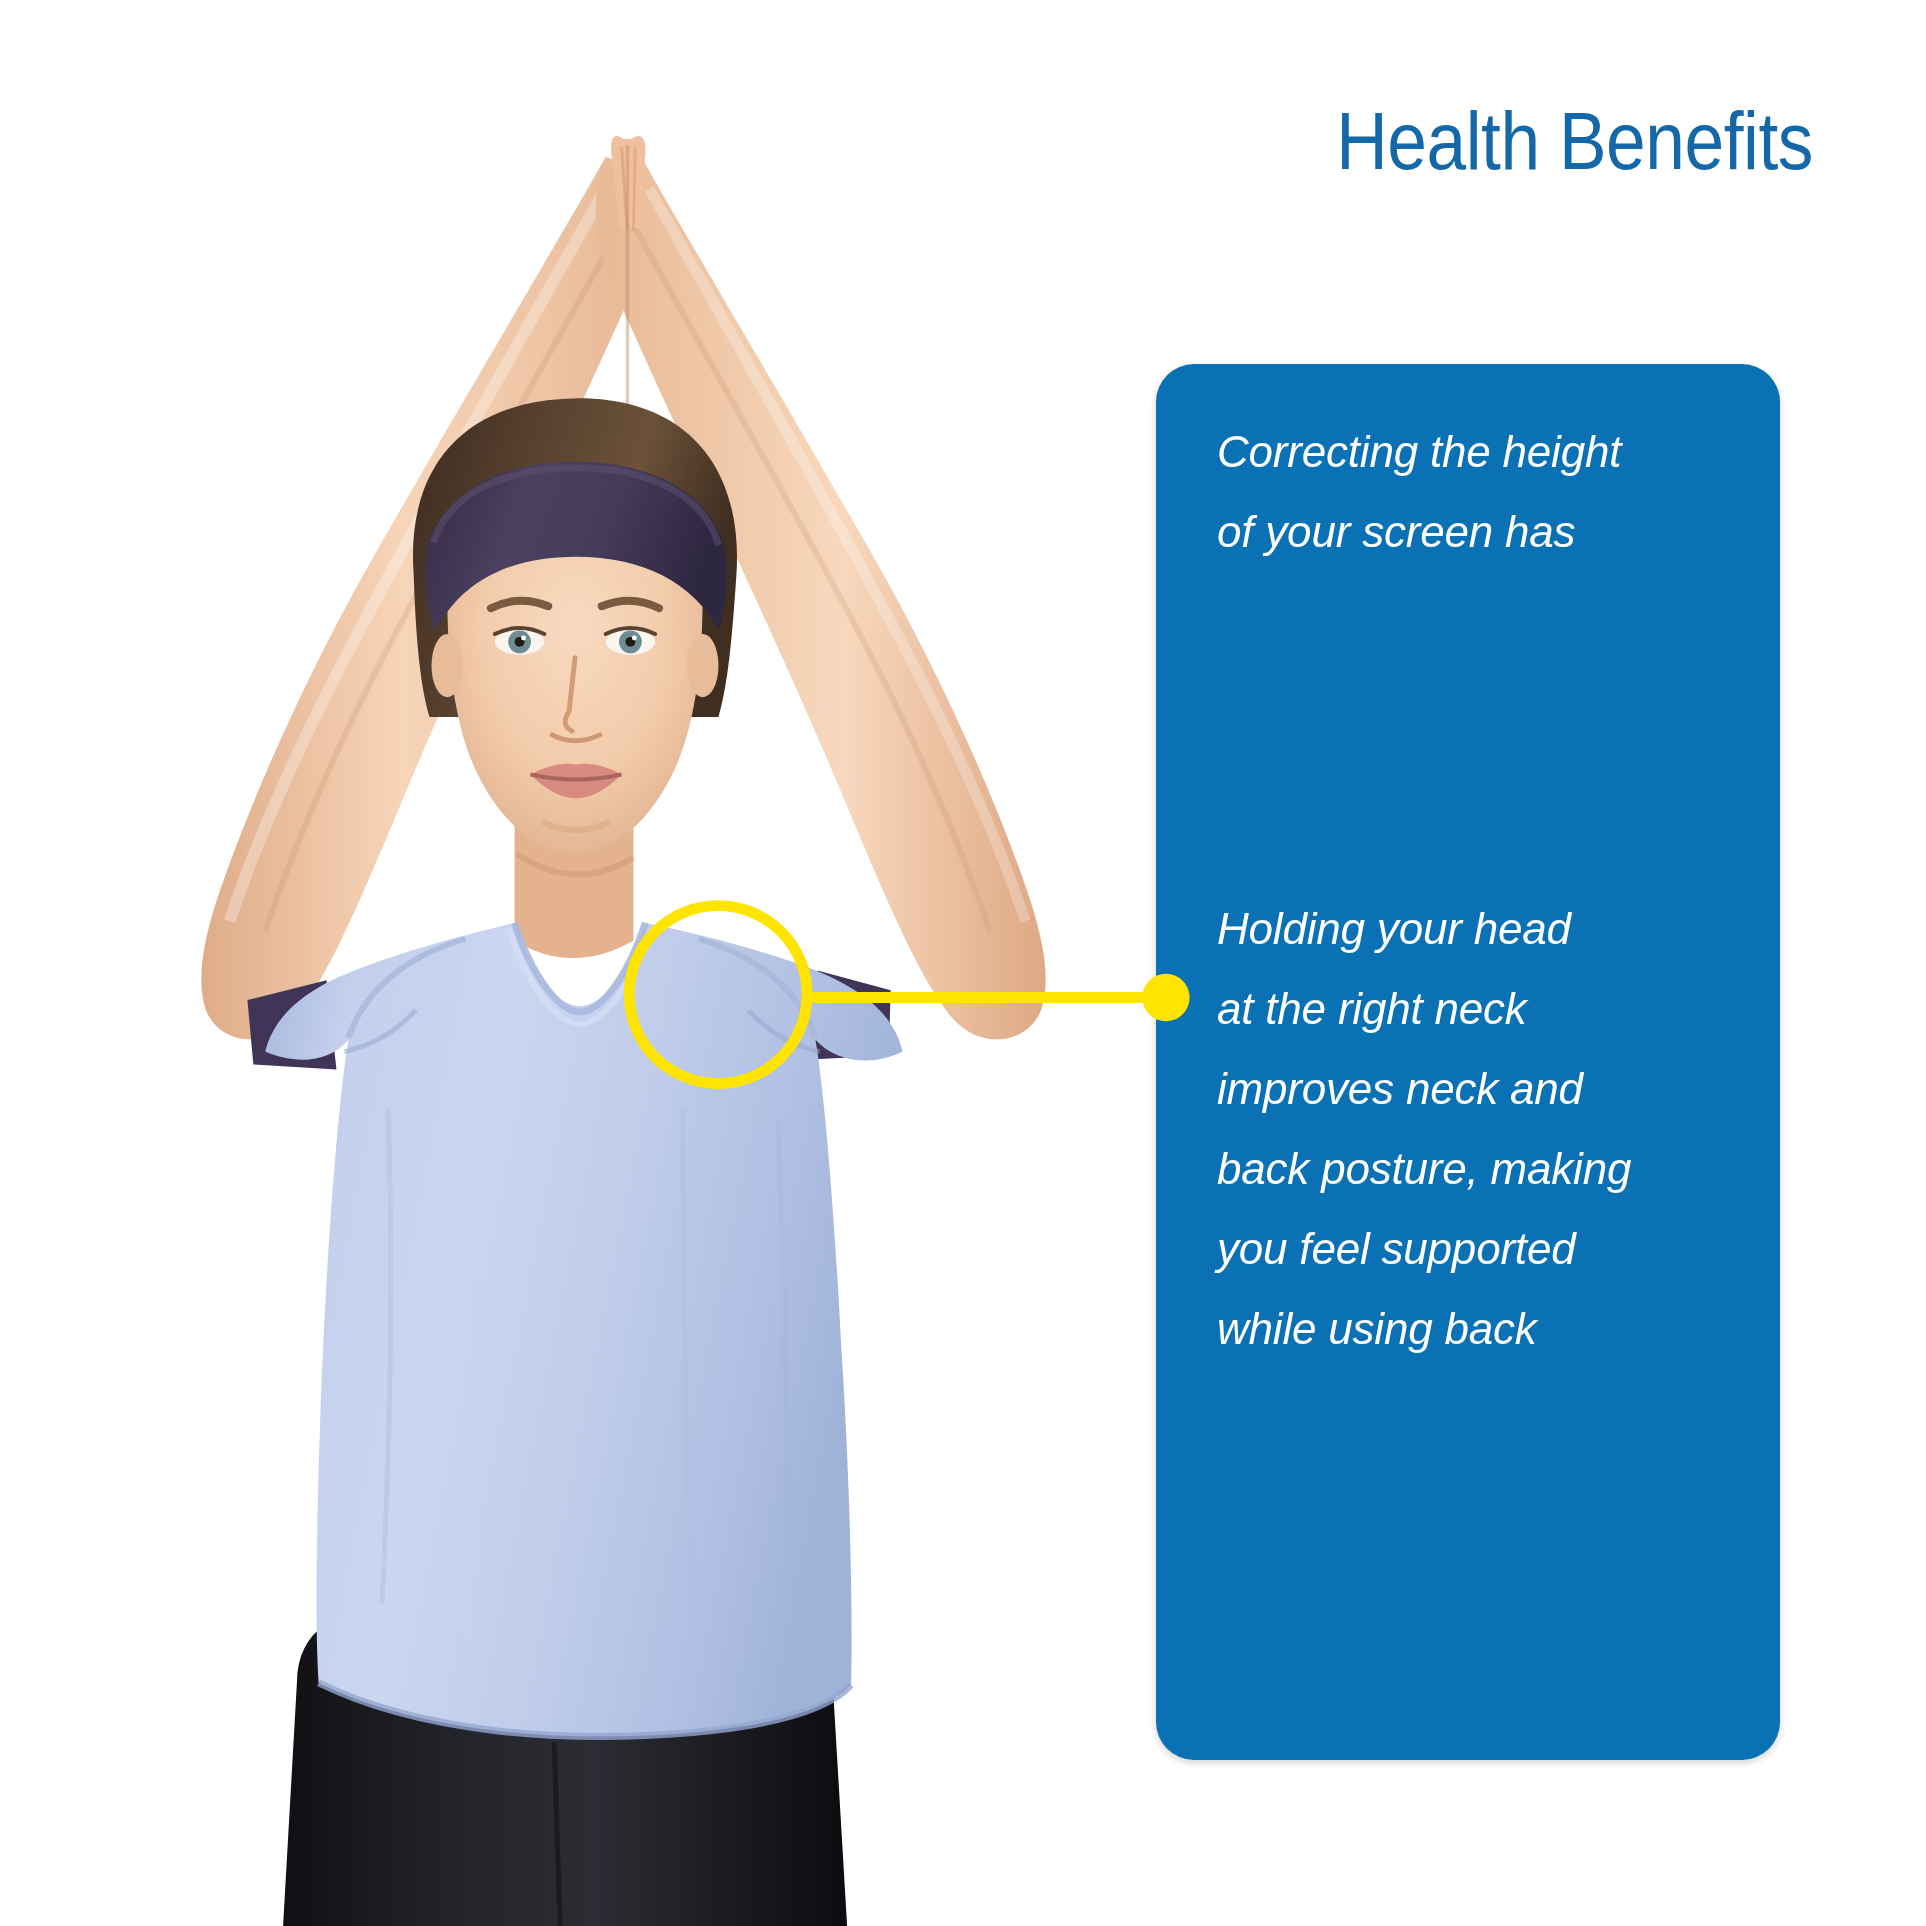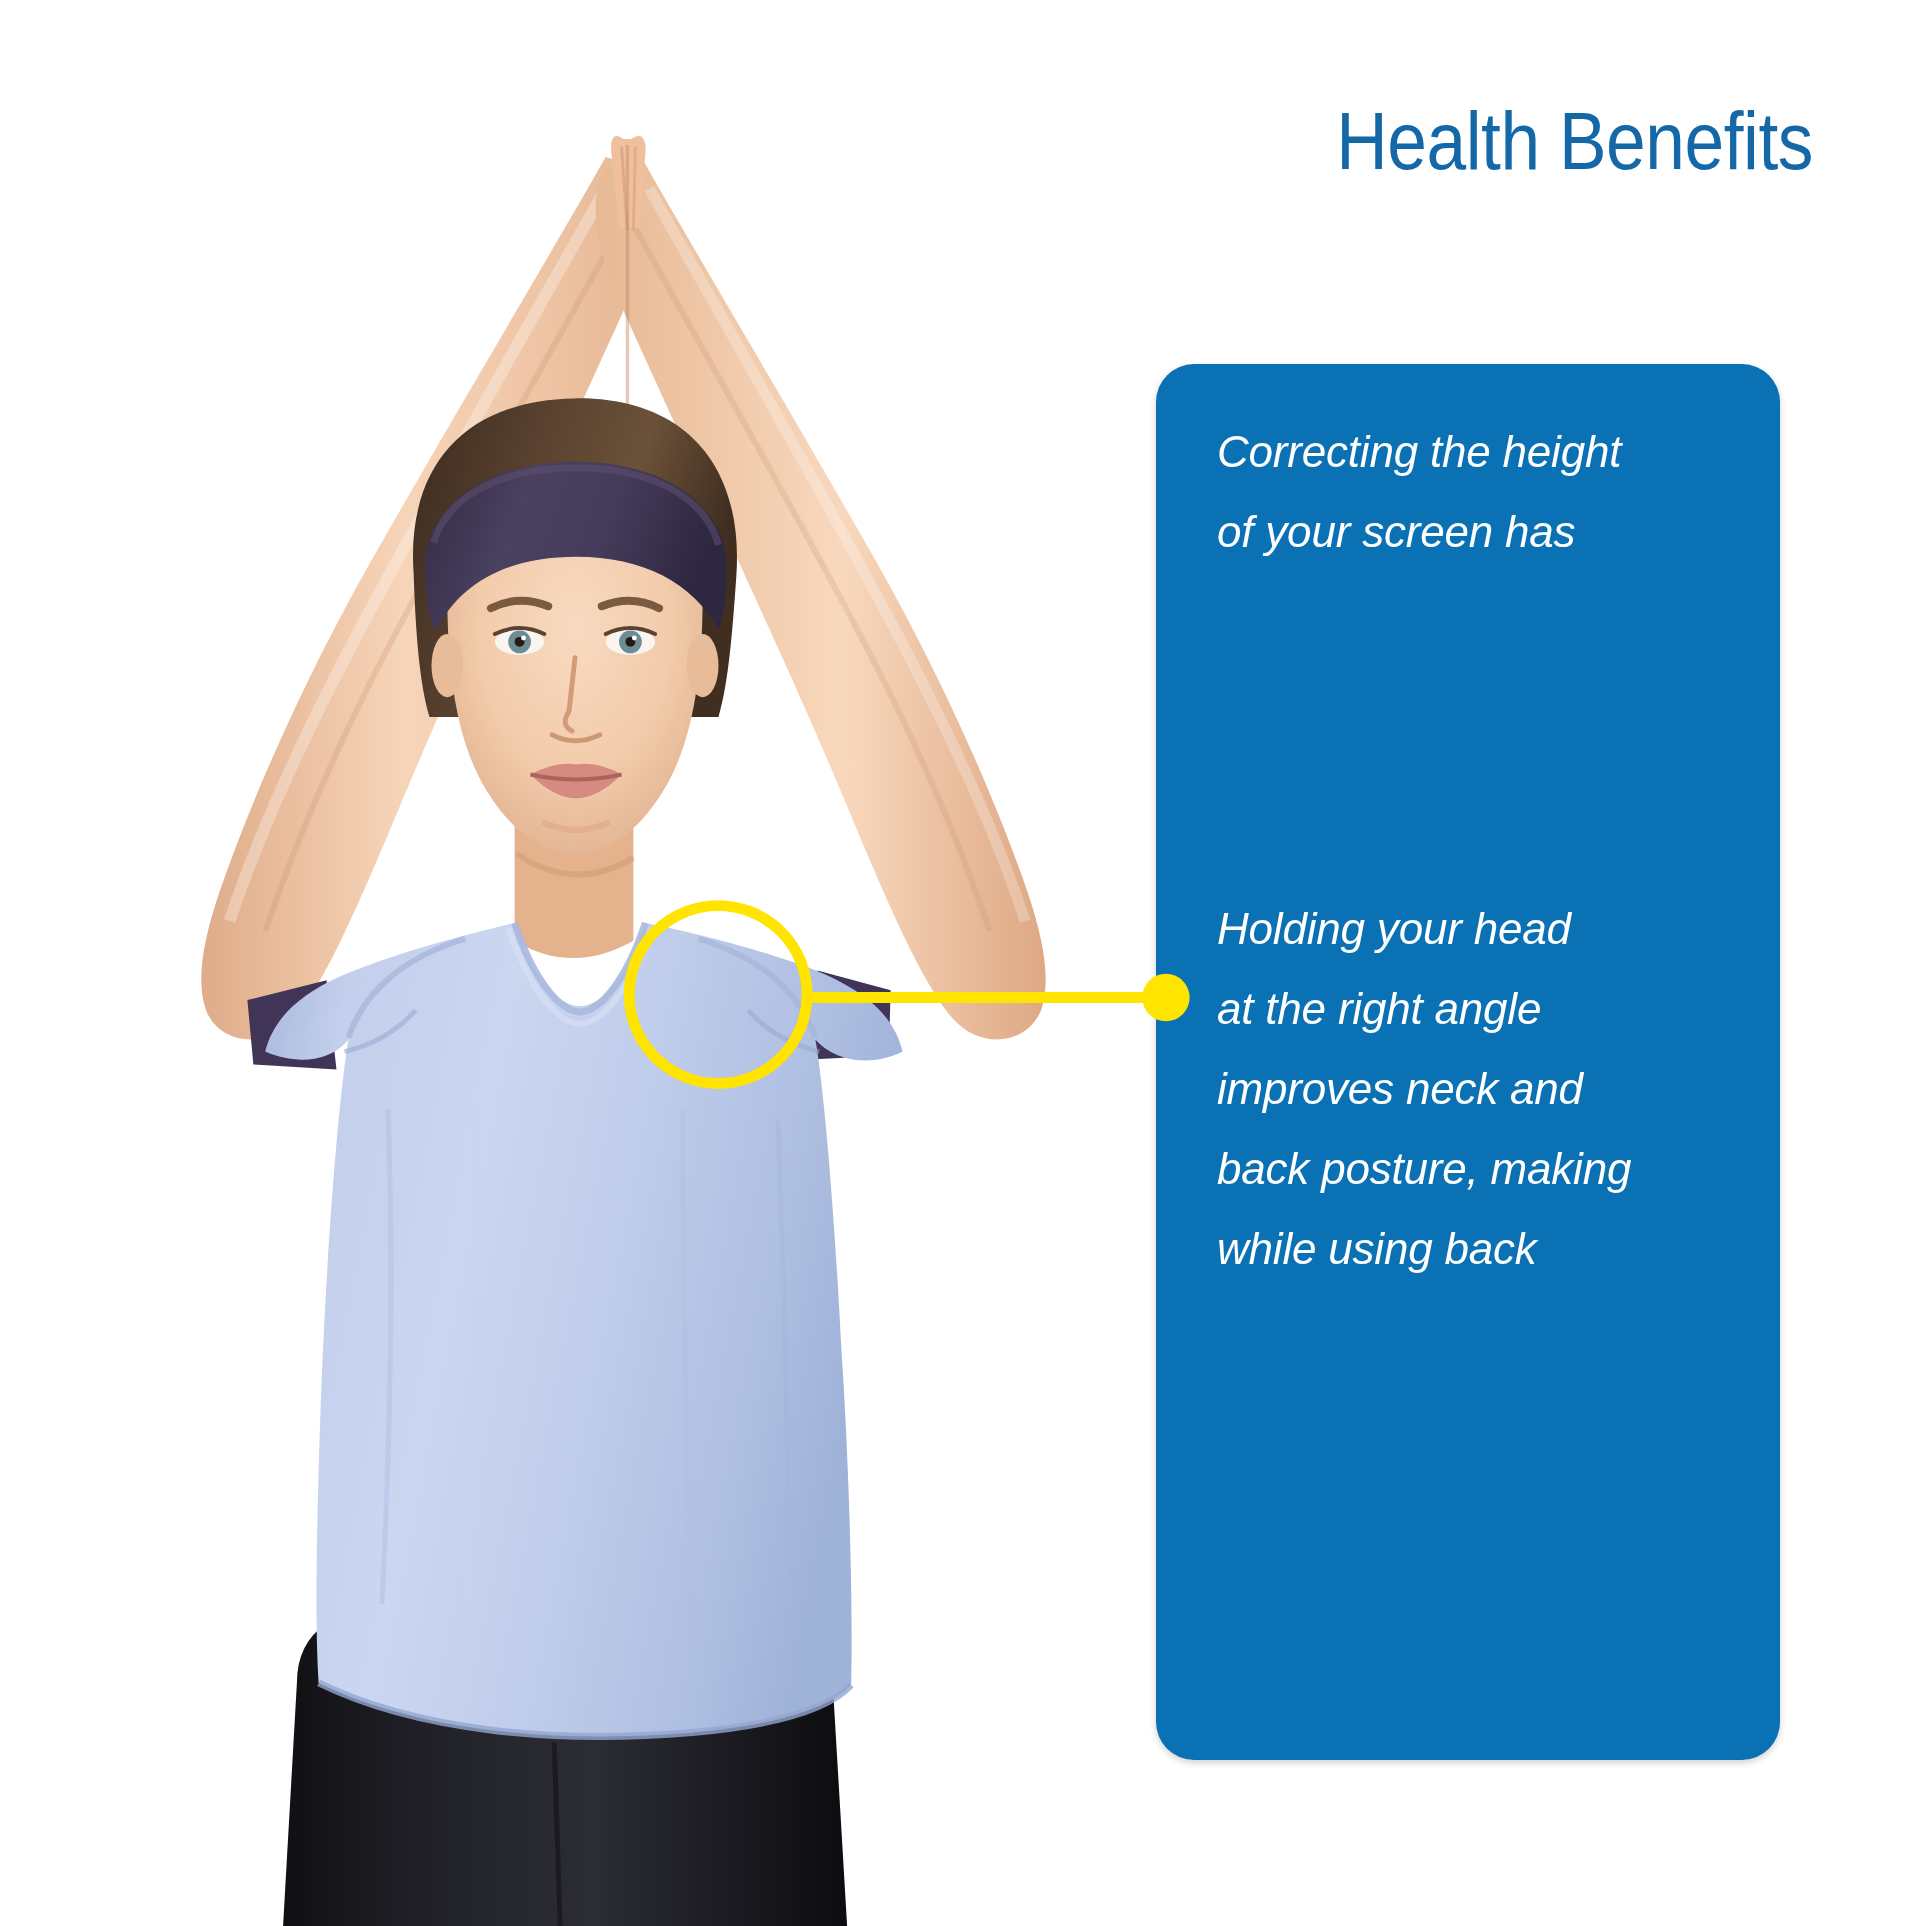--- a/index.html
+++ b/index.html
@@ -281,7 +281,7 @@
 
     <div class="panel-para" id="para-2">
       <span>Holding your head</span>
-      <span>at the right angle</span>
+      <span>at the right neck</span>
       <span>improves neck and</span>
       <span>back posture, making</span>
       <span>while using back</span>

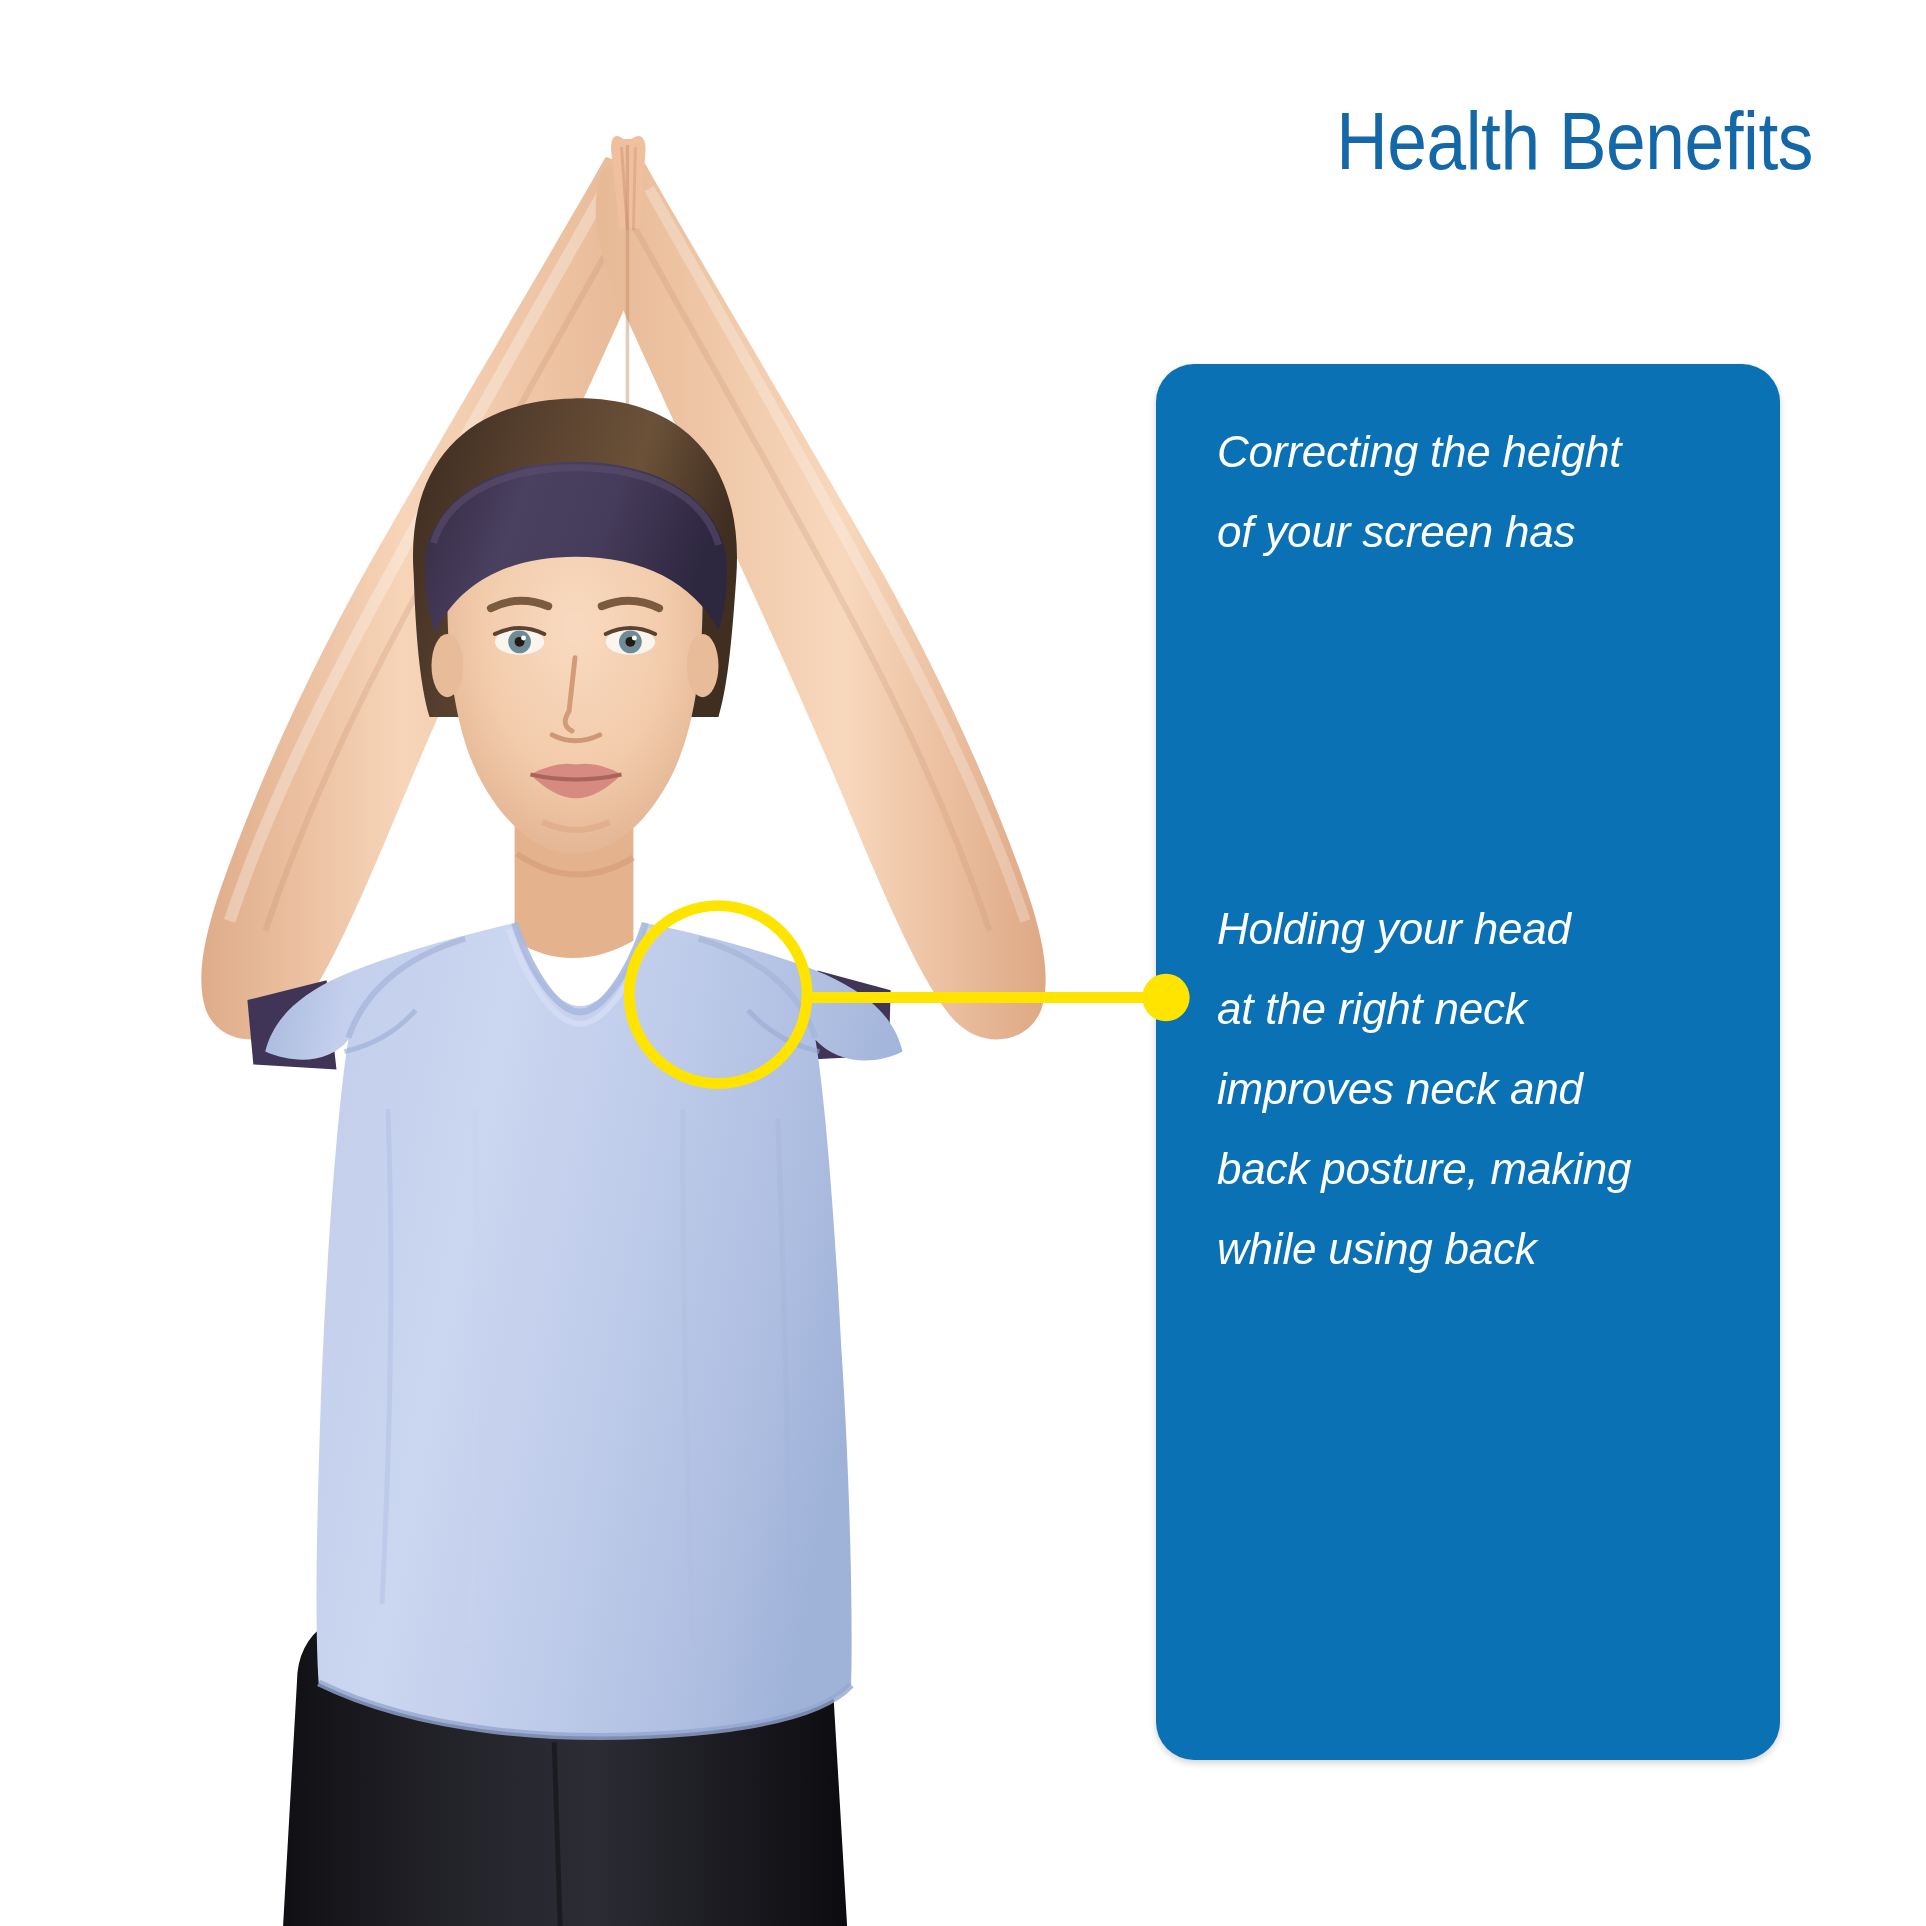--- a/index.html
+++ b/index.html
@@ -284,6 +284,7 @@
       <span>at the right neck</span>
       <span>improves neck and</span>
       <span>back posture, making</span>
+      <span>you feel supported</span>
       <span>while using back</span>
     </div>
   </div>

